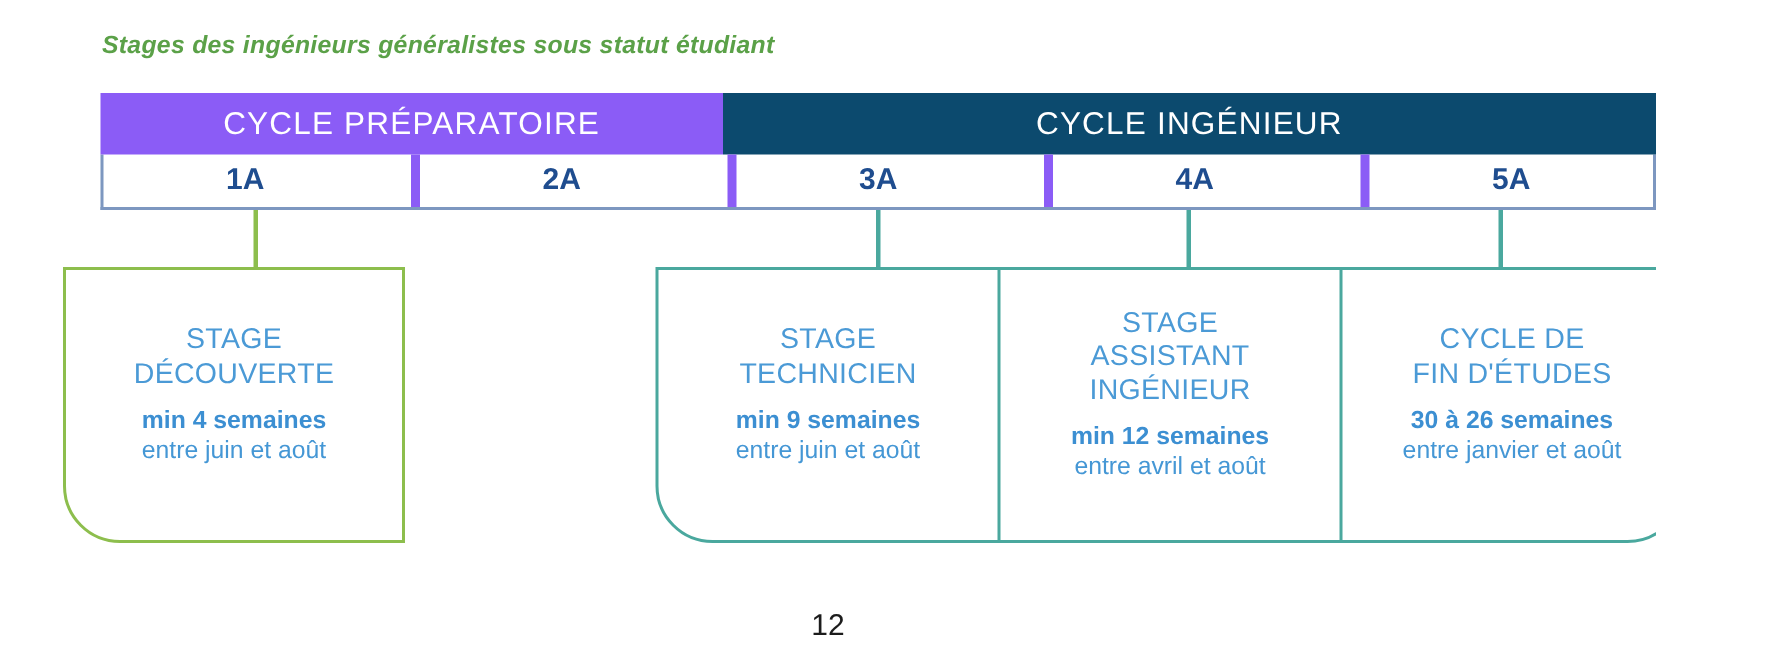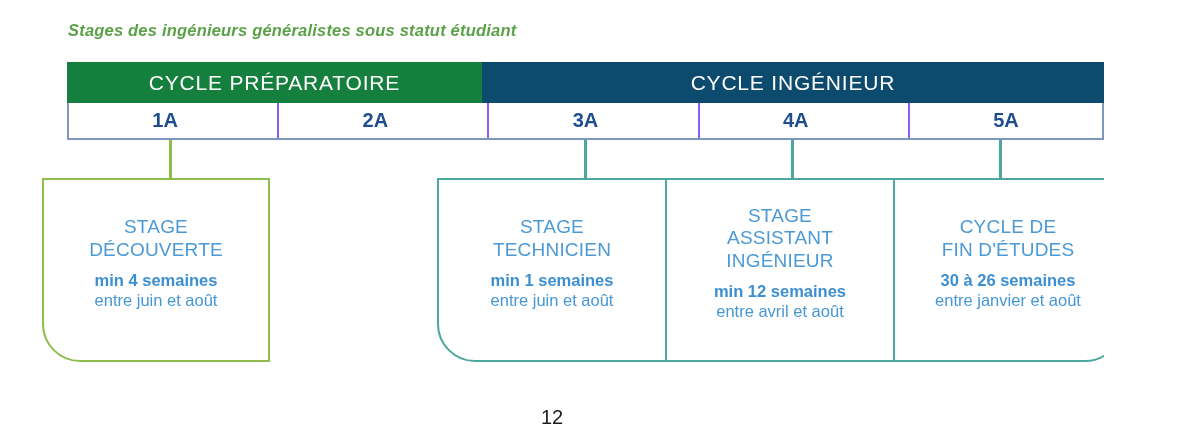--- a/index.html
+++ b/index.html
@@ -19,7 +19,7 @@
     display:flex; align-items:center; justify-content:center;
     color:#ffffff; font-size:21px; letter-spacing:0.8px; font-weight:400;
   }
-  .cycle.green { flex:2; background:#15803d; }
+  .cycle.green { flex:2; background:#8b5cf6; }
   .cycle.teal  { flex:3; background:#0c4a6e; }
   .years {
     display:flex; height:37px;

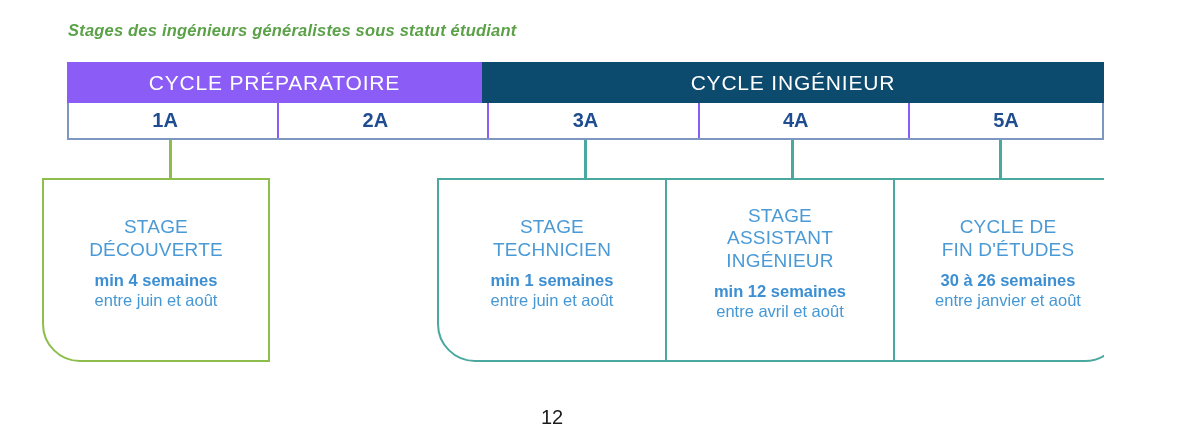--- a/index.html
+++ b/index.html
@@ -29,7 +29,7 @@
     flex:1; display:flex; align-items:center; justify-content:center;
     color:#1f4d8f; font-size:20px; font-weight:bold;
   }
-  .year + .year { border-left:2px solid #8b5cf6; }
+  .year + .year { border-left:6px solid #8b5cf6; }
   
   .connector { position:absolute; top:140px; width:3px; height:38px; }
   .connector.green { background:#8dbe4d; }

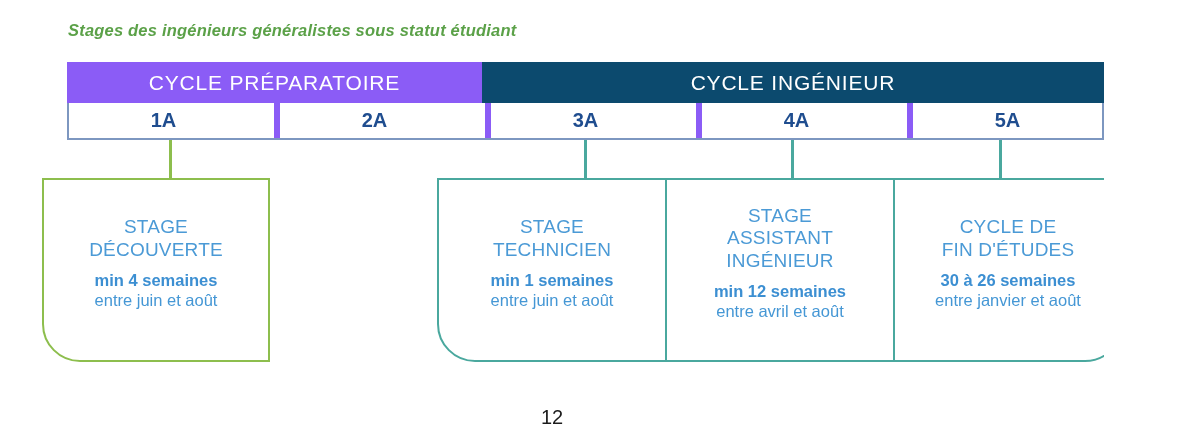--- a/index.html
+++ b/index.html
@@ -103,7 +103,7 @@
       <div class="box-content">
         <div class="box-title">STAGE
 TECHNICIEN</div>
-        <div class="box-duration">min 1 semaines</div>
+        <div class="box-duration">min 9 semaines</div>
         <div class="box-period">entre juin et août</div>
       </div>
     </div>

